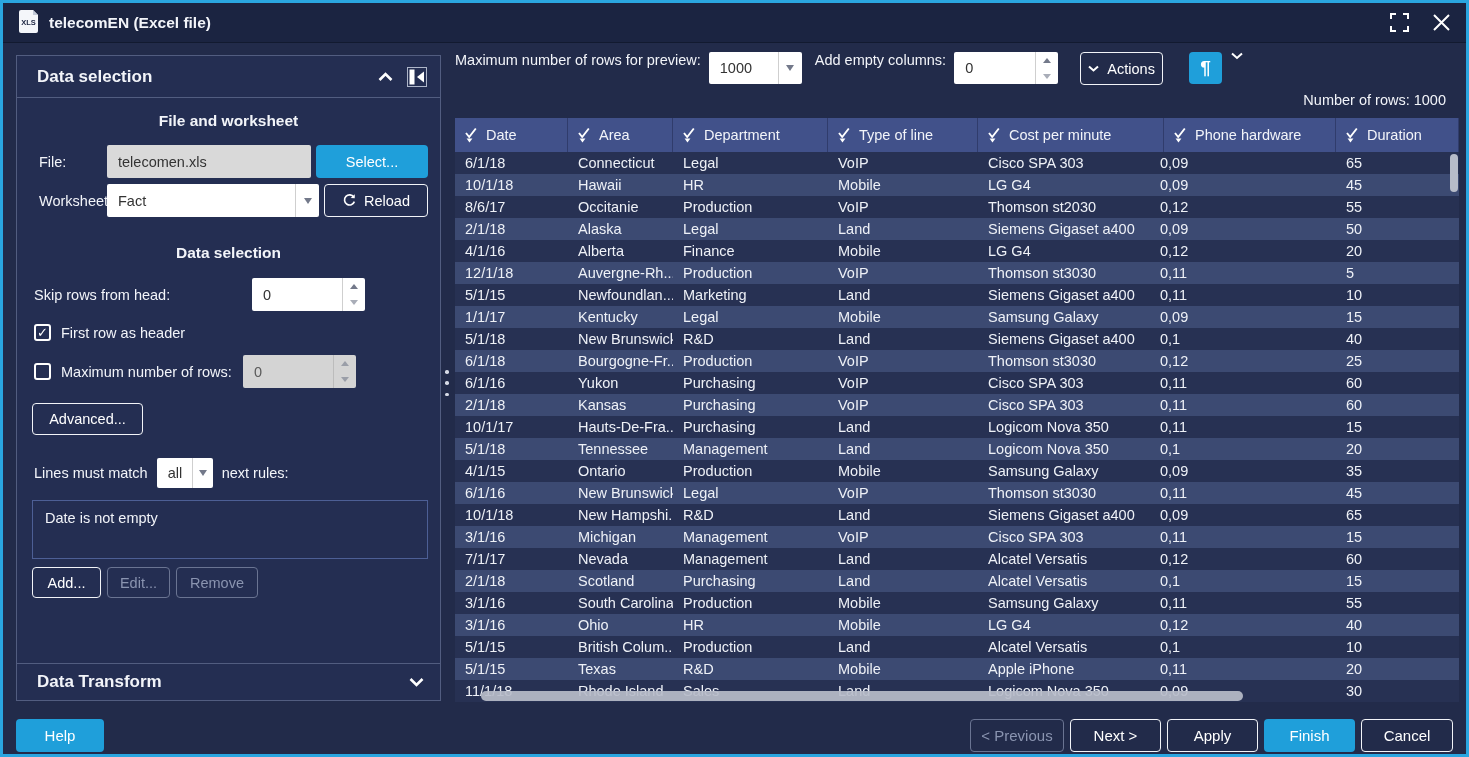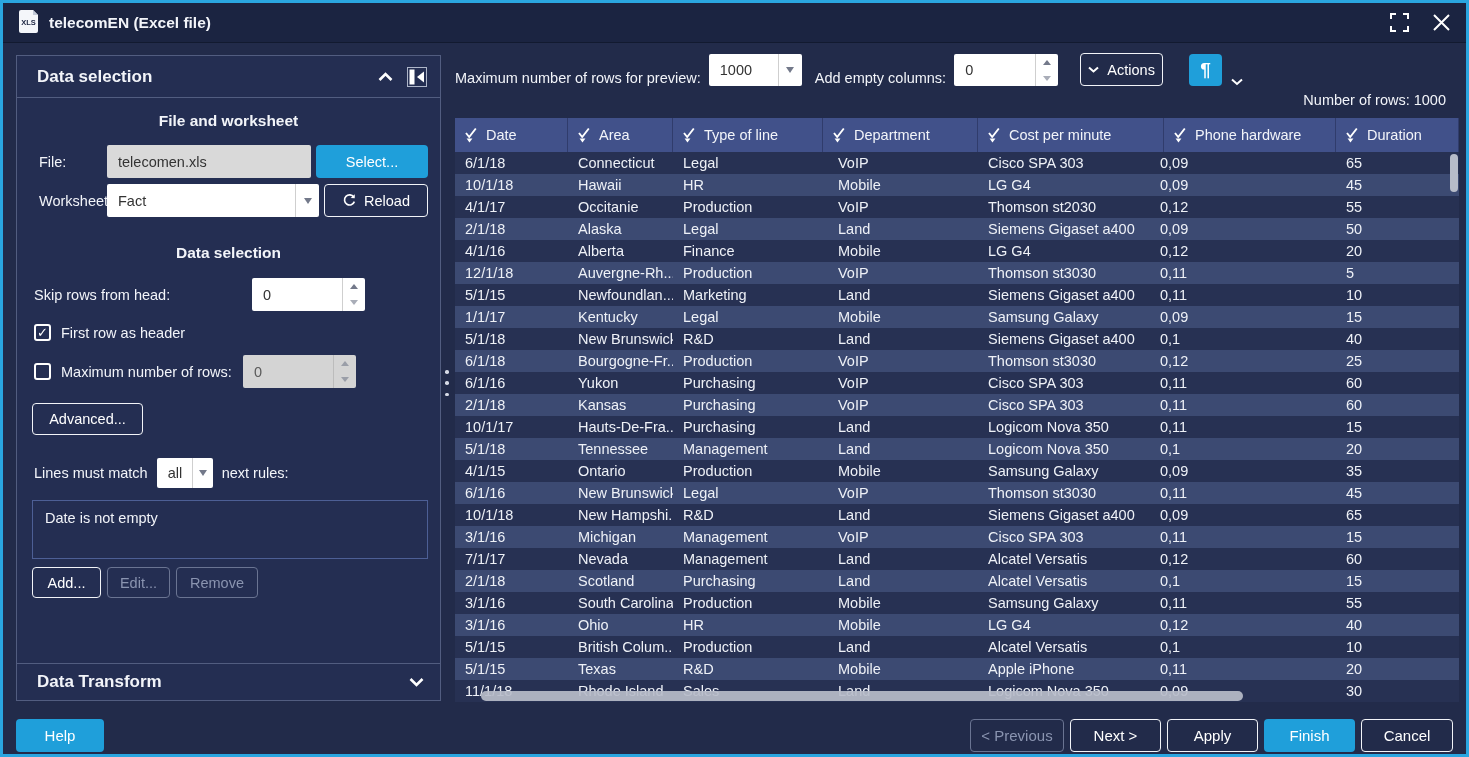--- a/index.html
+++ b/index.html
@@ -64,7 +64,7 @@
   .splitter i{ width:3.5px; height:3.5px; border-radius:50%; background:#d7dbe6; }
   
   .toolbar{ position:absolute; left:452px; top:49px; right:15px; height:34px;
-    display:flex; align-items:flex-end; }
+    display:flex; align-items:flex-start; }
   .num-rows{ position:absolute; right:20px; top:89px; font-size:14.5px; }
   
   .table{ position:absolute; left:452px; top:115px; width:1004px; height:586px; overflow:hidden; }

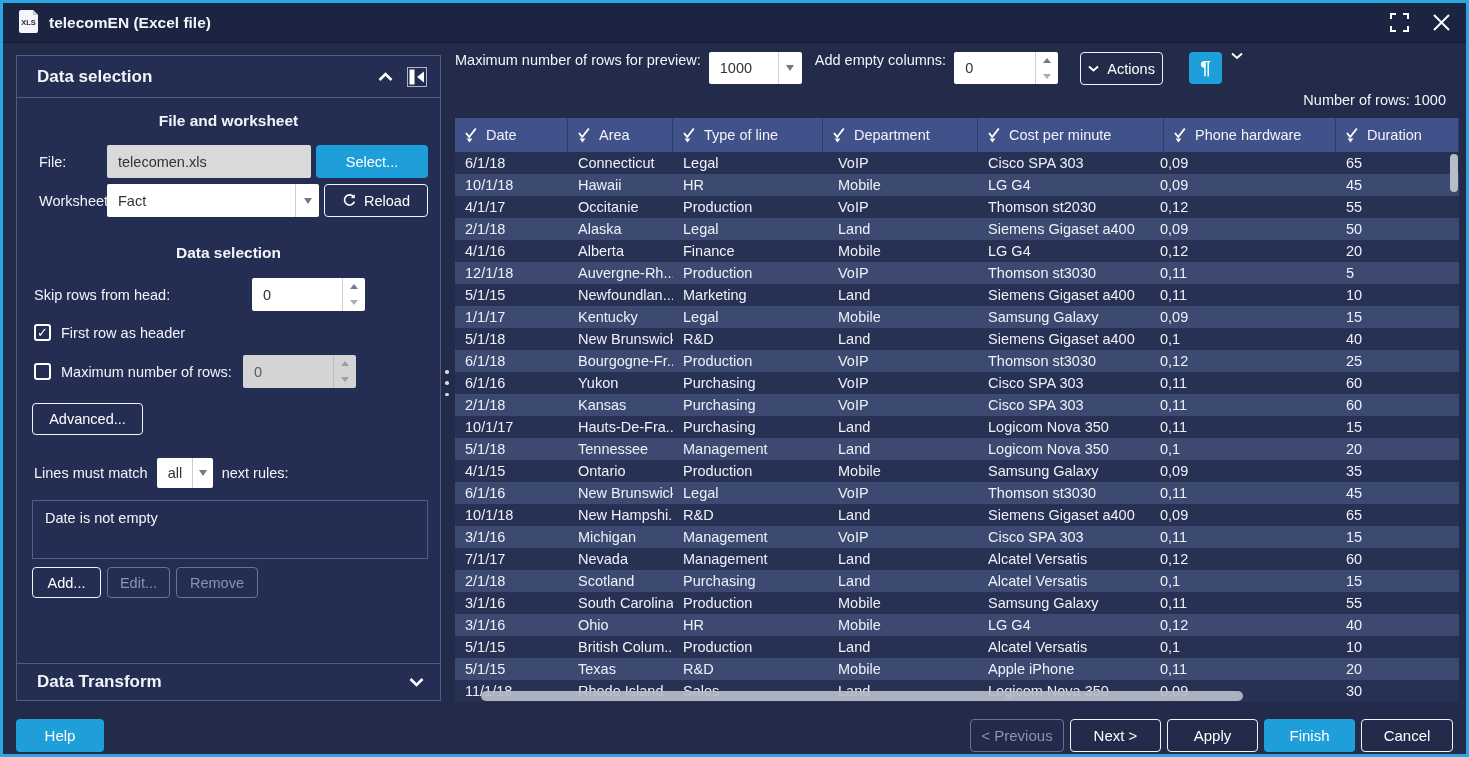--- a/index.html
+++ b/index.html
@@ -274,19 +274,19 @@
         </svg>
         <span>Area</span>
       </div>
+      <div class="th" style="width: 155px;">
+        <svg width="12" height="16" viewBox="0 0 12 16" style="flex:none;">
+          <path d="M1 6 L4.2 10 L10.8 1.5" fill="none" stroke="#fff" stroke-width="1.9"></path>
+          <path d="M1.6 11.5 H7.4 L4.5 15.5 Z" fill="#fff"></path>
+        </svg>
+        <span>Department</span>
+      </div>
       <div class="th" style="width: 150px;">
         <svg width="12" height="16" viewBox="0 0 12 16" style="flex:none;">
           <path d="M1 6 L4.2 10 L10.8 1.5" fill="none" stroke="#fff" stroke-width="1.9"></path>
           <path d="M1.6 11.5 H7.4 L4.5 15.5 Z" fill="#fff"></path>
         </svg>
         <span>Type of line</span>
-      </div>
-      <div class="th" style="width: 155px;">
-        <svg width="12" height="16" viewBox="0 0 12 16" style="flex:none;">
-          <path d="M1 6 L4.2 10 L10.8 1.5" fill="none" stroke="#fff" stroke-width="1.9"></path>
-          <path d="M1.6 11.5 H7.4 L4.5 15.5 Z" fill="#fff"></path>
-        </svg>
-        <span>Department</span>
       </div>
       <div class="th" style="width: 186px;">
         <svg width="12" height="16" viewBox="0 0 12 16" style="flex:none;">

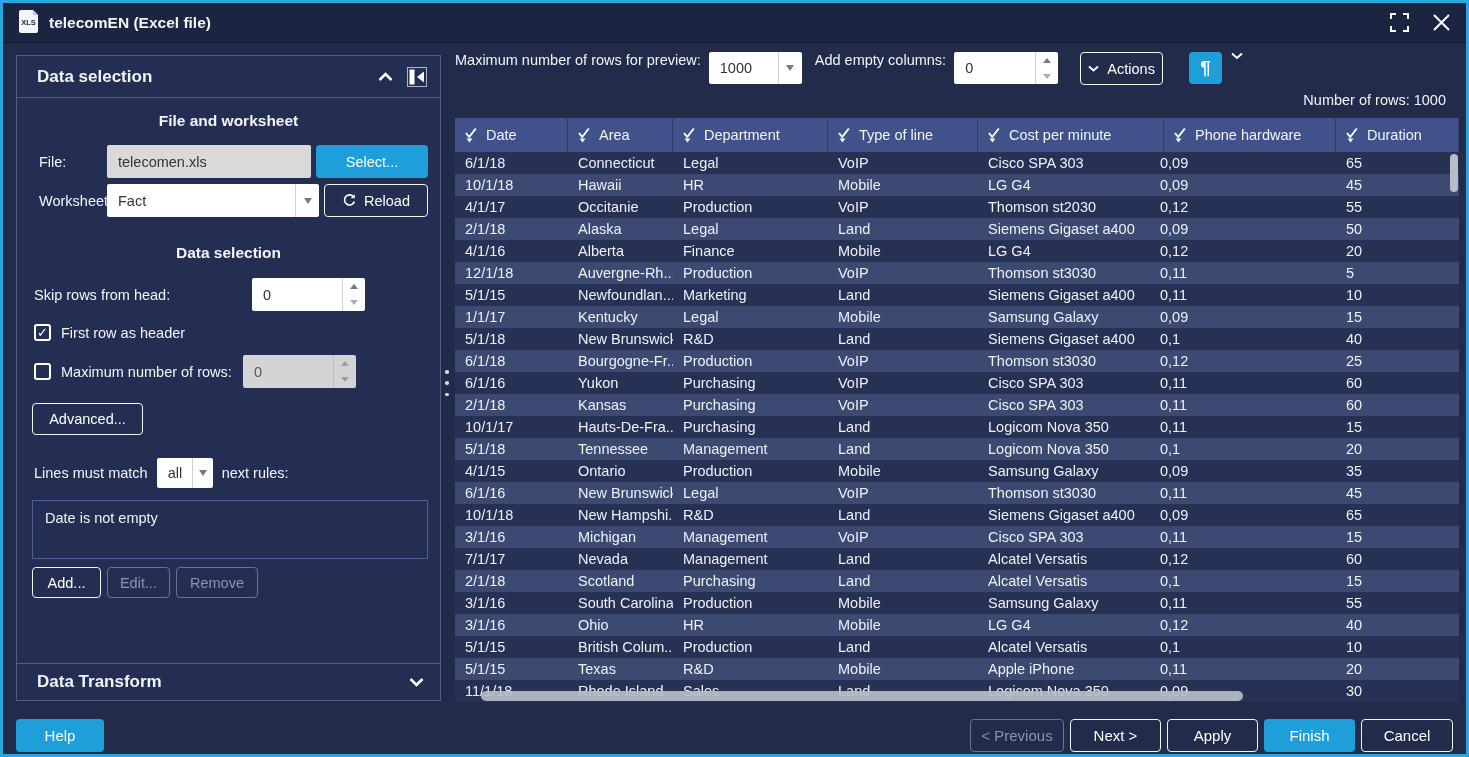--- a/index.html
+++ b/index.html
@@ -330,7 +330,7 @@
         <div class="td" style="width: 123px;">45</div>
       </div>
       <div class="tr">
-        <div class="td" style="width: 113px;">4/1/17</div>
+        <div class="td" style="width: 113px;">8/6/17</div>
         <div class="td" style="width: 105px;">Occitanie</div>
         <div class="td" style="width: 155px;">Production</div>
         <div class="td" style="width: 150px;">VoIP</div>

